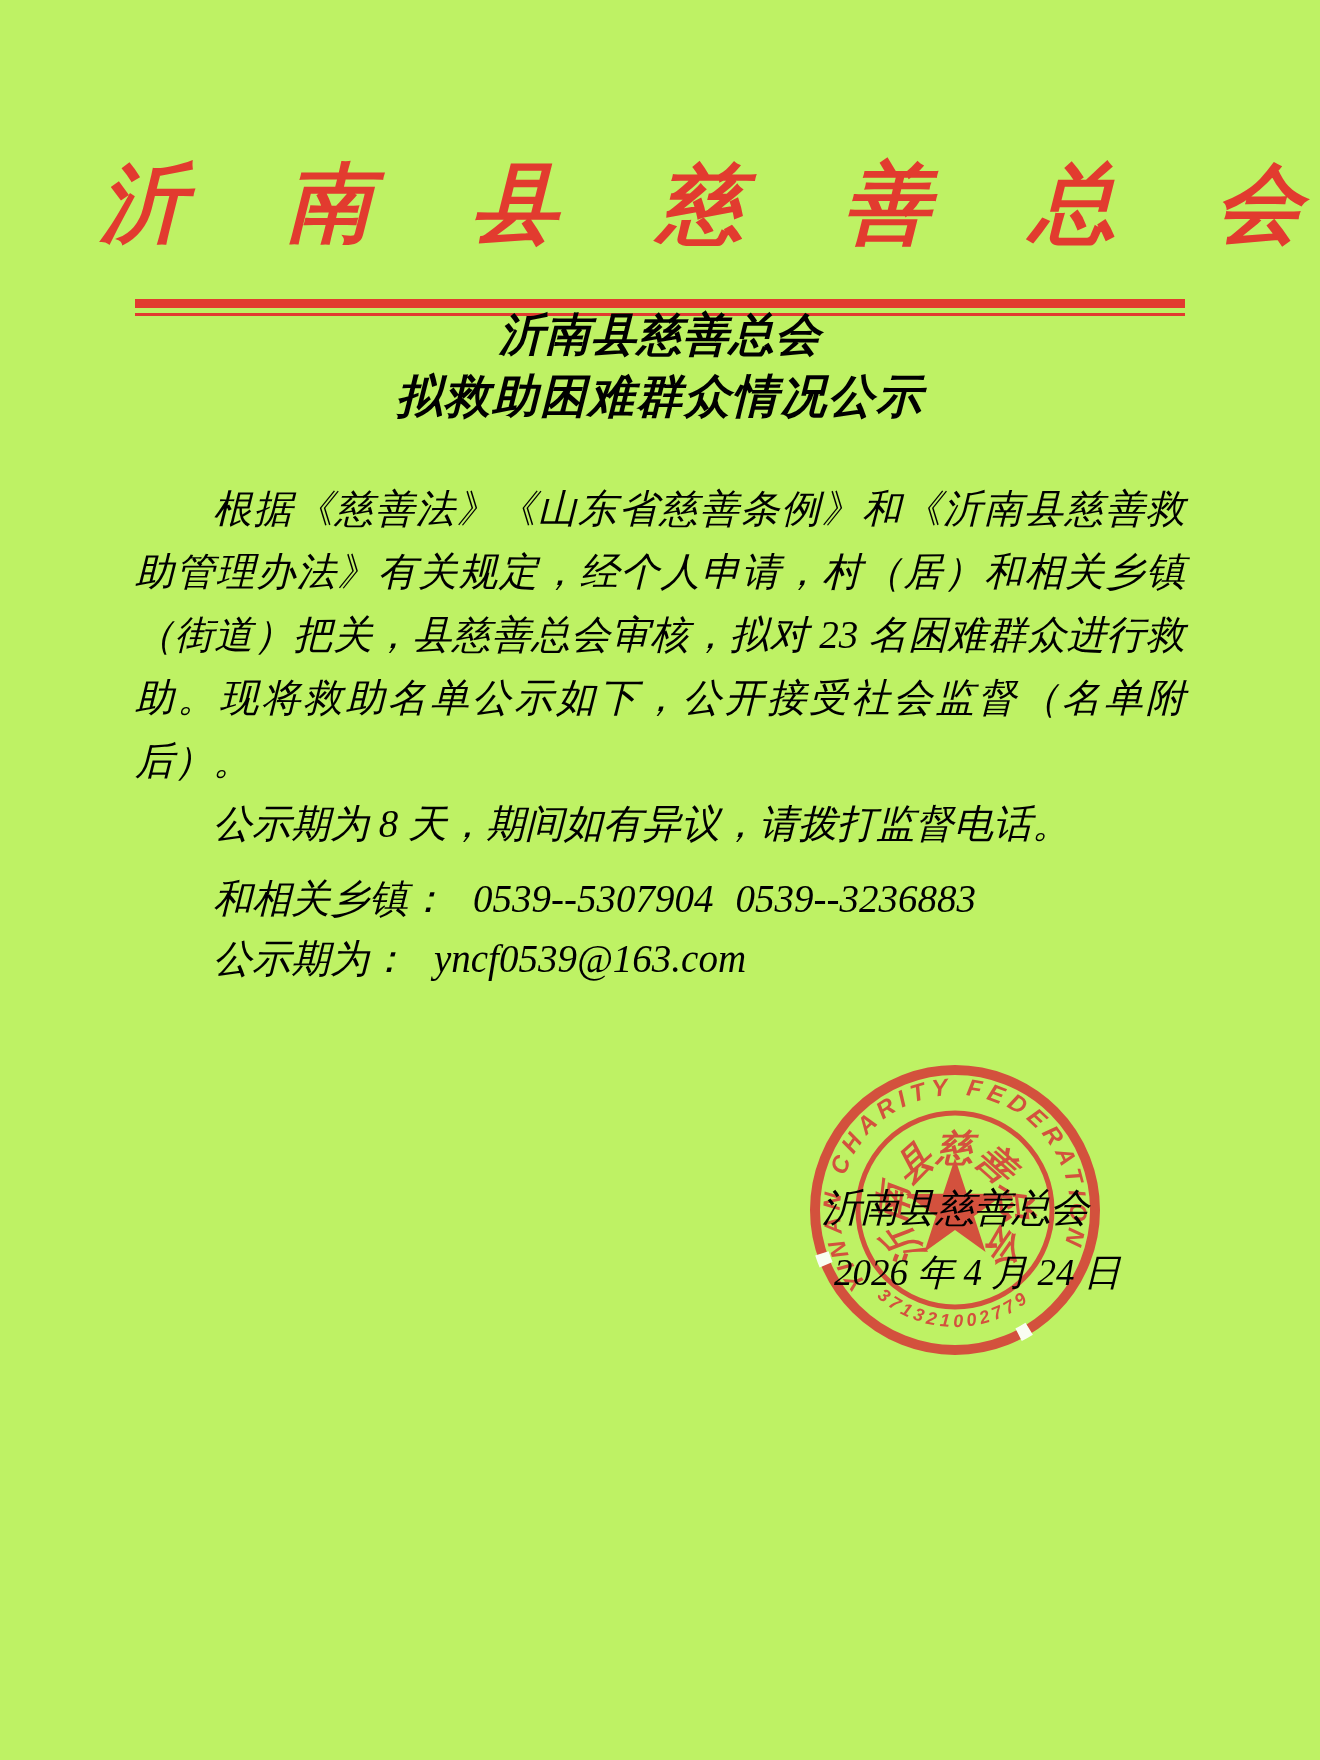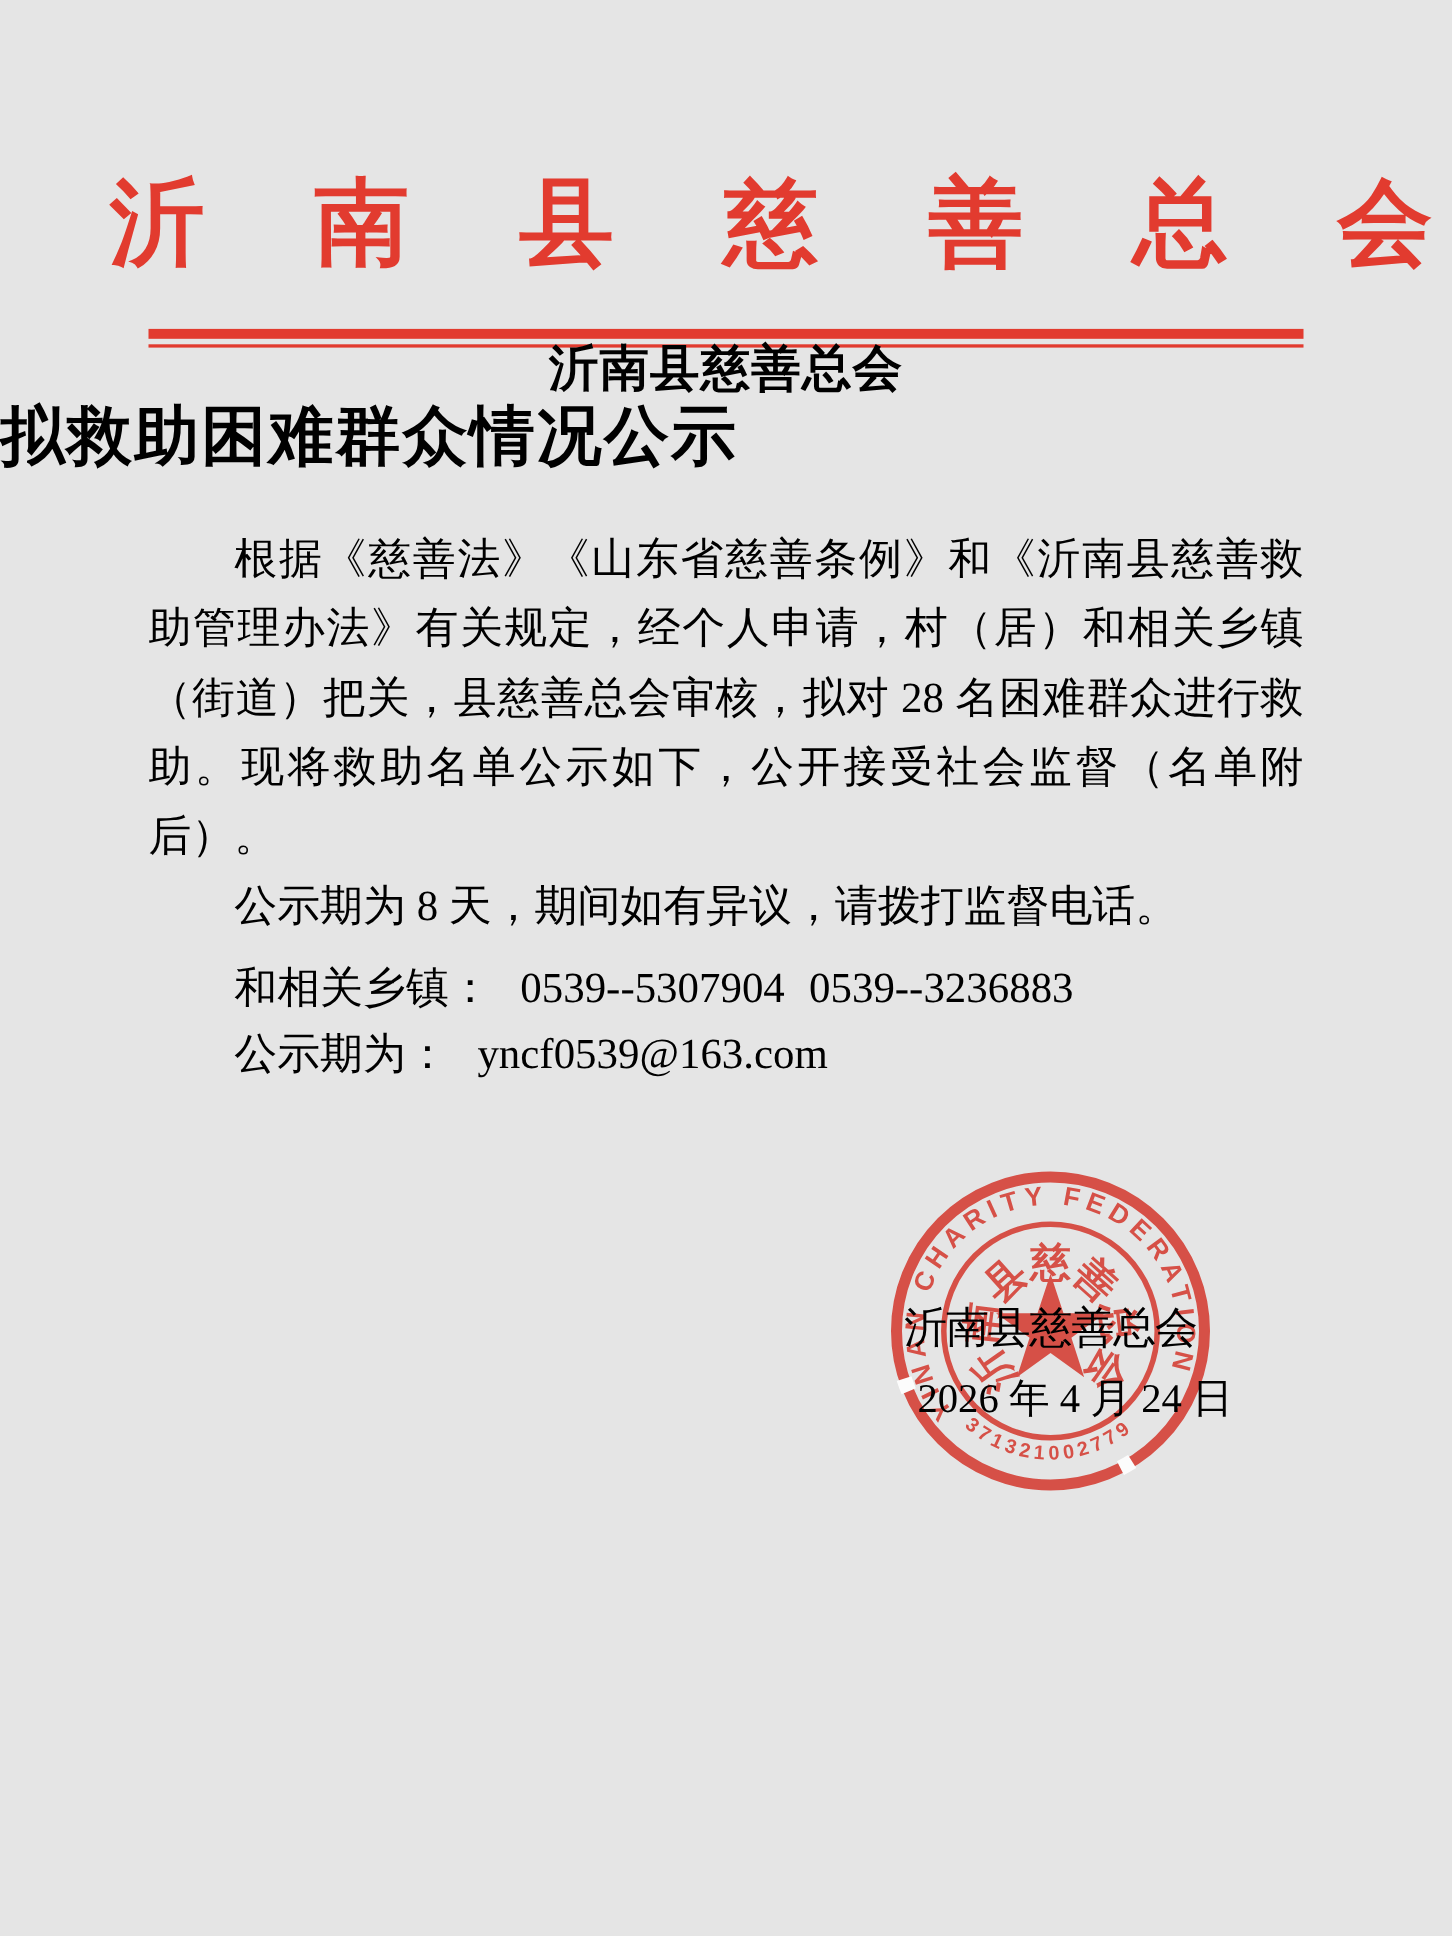--- a/index.html
+++ b/index.html
@@ -7,7 +7,7 @@
     width:1320px;height:1760px;position:relative;background:#ffffff;
     font-family:"Liberation Serif",serif;color:#000;overflow:hidden;
   }
-  .page{position:absolute;inset:0;background:#e5e5e5;}
+  .page{position:absolute;inset:0;background:#bef264;font-style:italic;}
 
   
   .org-header{

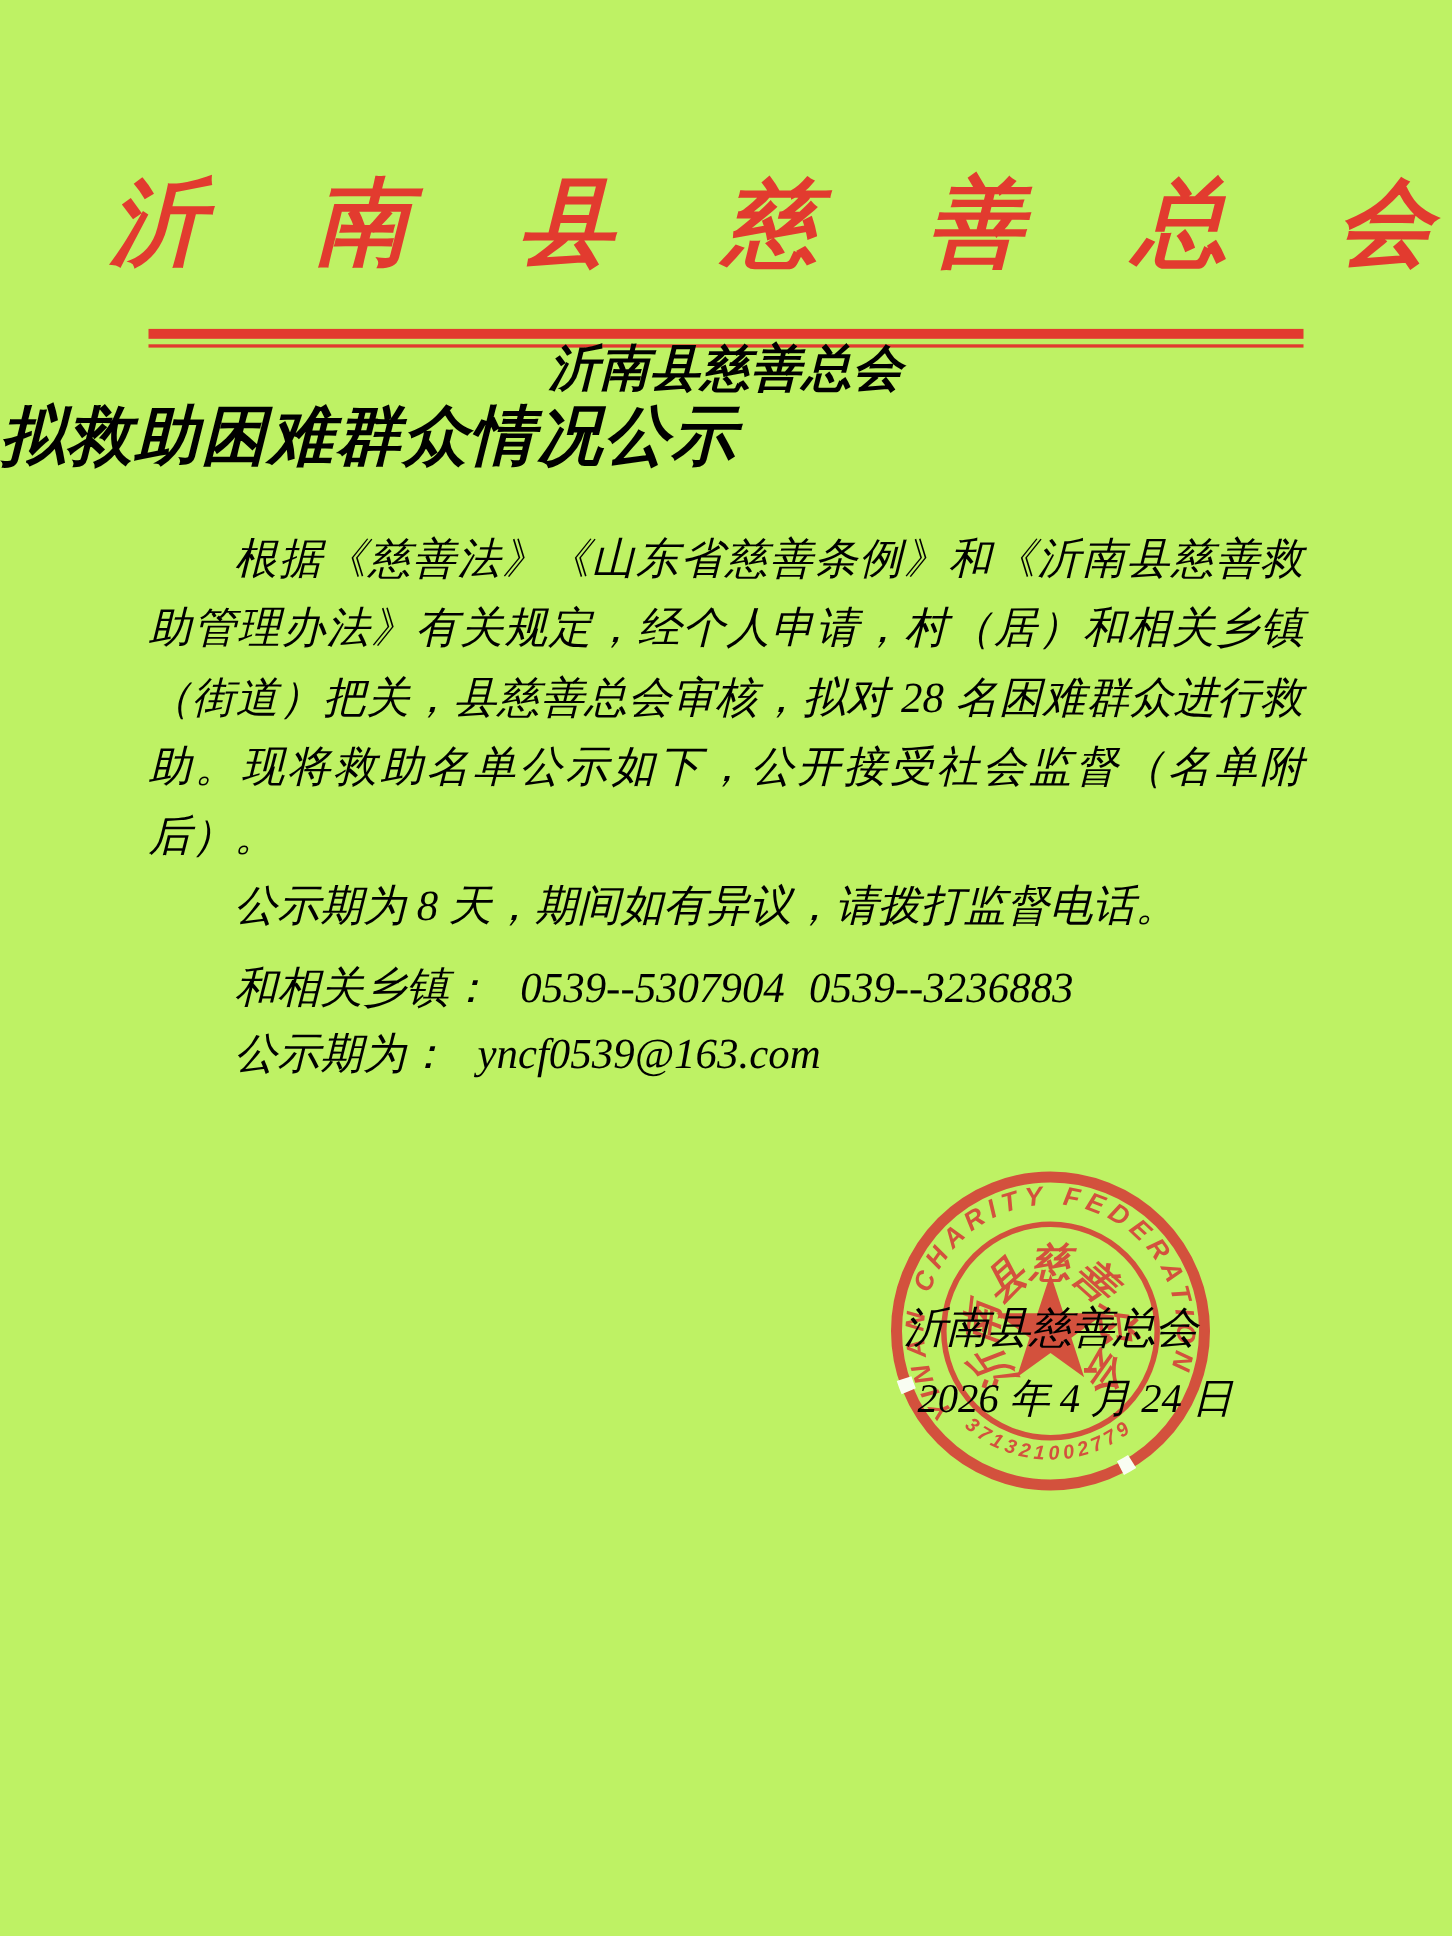--- a/index.html
+++ b/index.html
@@ -27,9 +27,9 @@
     font-size:45px;line-height:58px;letter-spacing:1px;
   }
   .doc-title2{
-    position:absolute;top:366px;left:0;width:100%;text-align:left;
+    position:absolute;top:366px;left:0;width:100%;text-align:center;
     font-family:"Liberation Sans",sans-serif;font-weight:bold;
-    font-size:59px;line-height:60px;letter-spacing:2px;
+    font-size:46px;line-height:60px;letter-spacing:2px;
   }
 
   

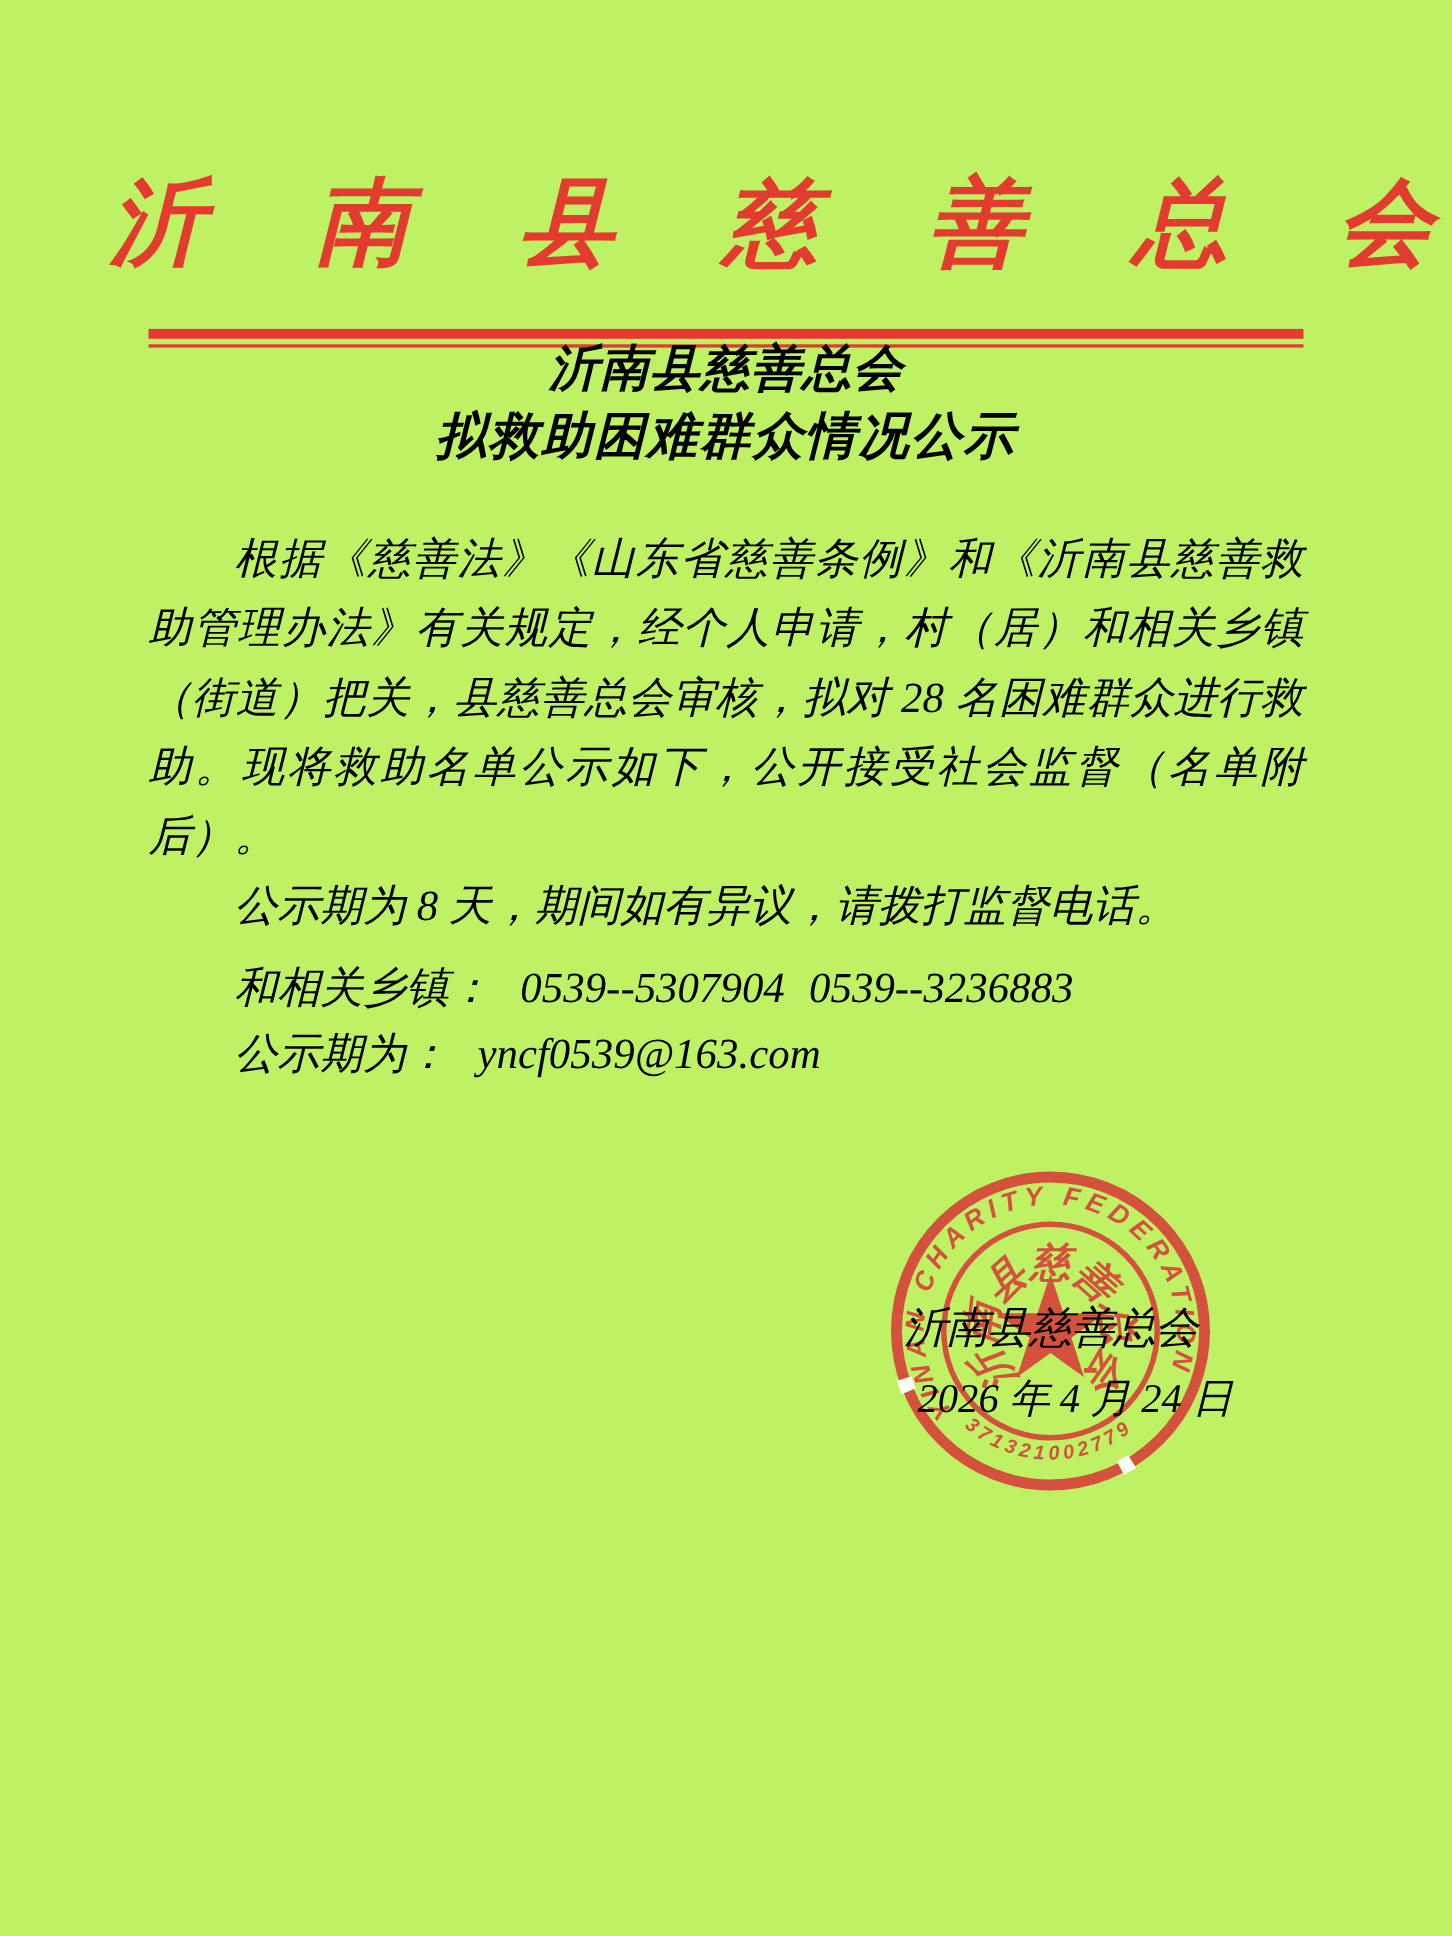--- a/index.html
+++ b/index.html
@@ -84,7 +84,7 @@
   <div class="doc-title2">拟救助困难群众情况公示</div>
 
   <div class="body-text">
-    <p>根据《慈善法》《山东省慈善条例》和《沂南县慈善救助管理办法》有关规定，经个人申请，村（居）和相关乡镇（街道）把关，县慈善总会审核，拟对 28 名困难群众进行救助。现将救助名单公示如下，公开接受社会监督（名单附后）。</p>
+    <p>根据《慈善法》《山东省慈善条例》和《沂南县慈善救助管理办法》有关规定，经个人申请，村（居）和相关乡镇（街道）把关，县慈善总会审核，拟对 23 名困难群众进行救助。现将救助名单公示如下，公开接受社会监督（名单附后）。</p>
     <p>公示期为 8 天，期间如有异议，请拨打监督电话。</p>
   </div>
 

